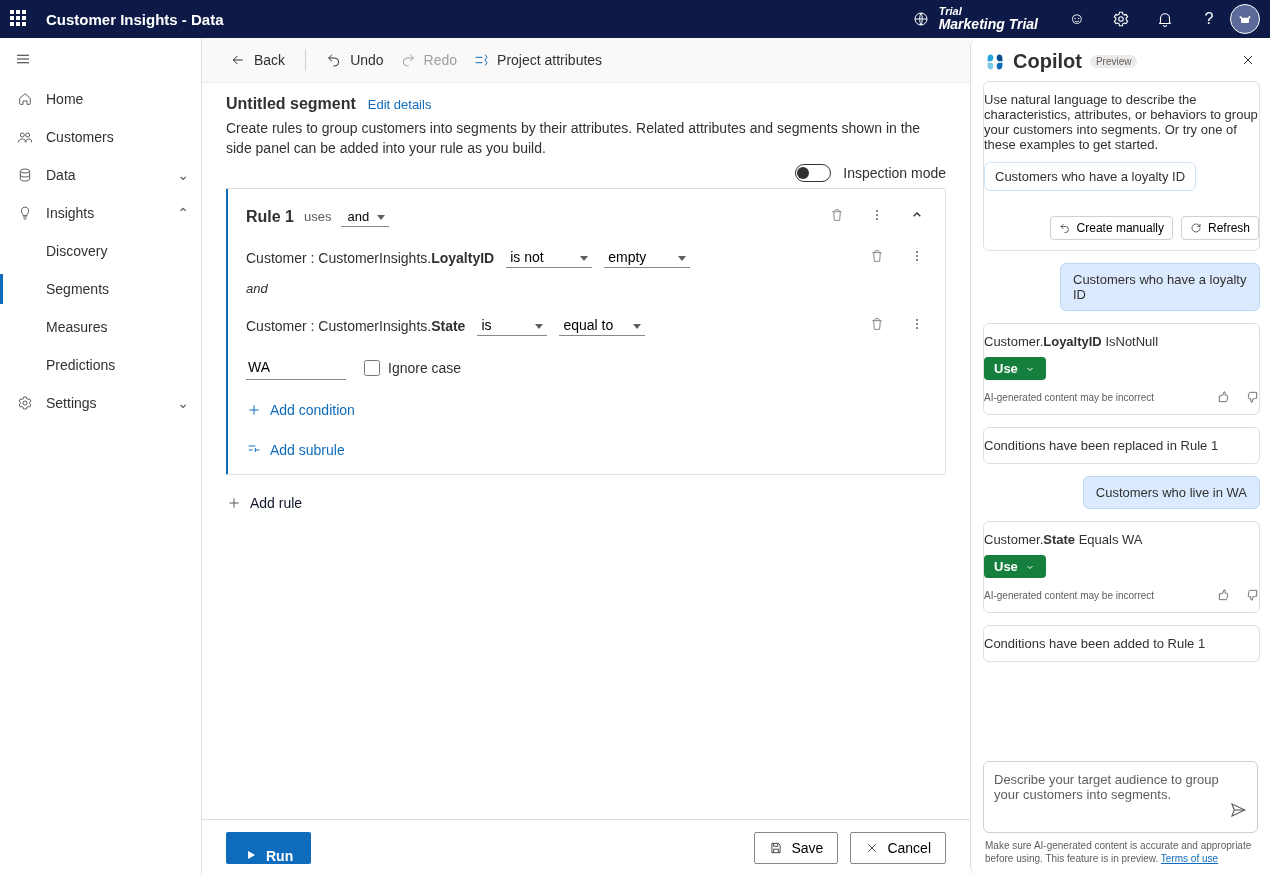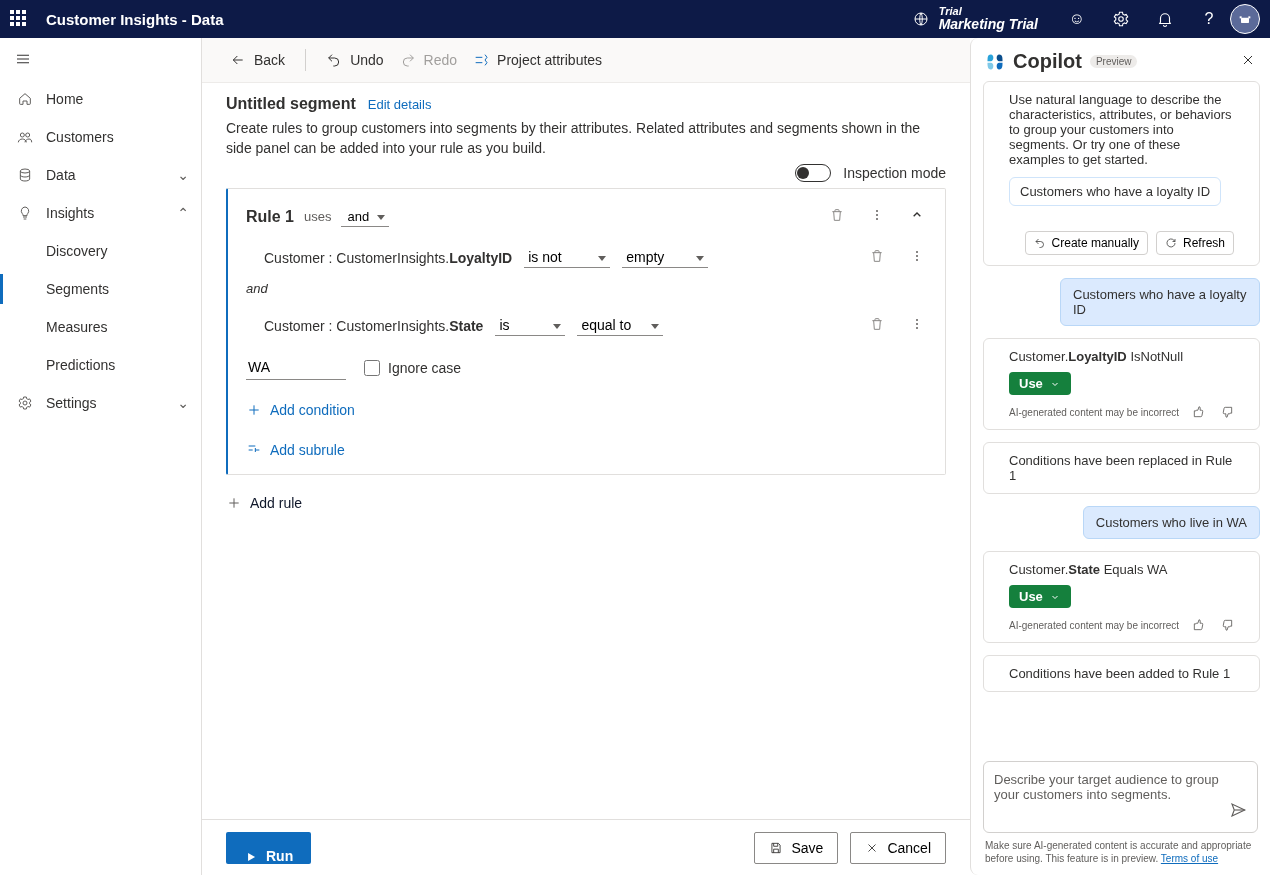--- a/index.html
+++ b/index.html
@@ -187,7 +187,7 @@
     flex:1;overflow-y:auto;padding:0 10px 0 12px;display:flex;flex-direction:column;gap:12px;
   }
   .card{
-    border:1px solid #e1dfdd;border-radius:6px;padding:10px 25px;font-size:13px;background:#fff;
+    border:1px solid #e1dfdd;border-radius:6px;padding:10px 0;font-size:13px;background:#fff;
   }
   .card .suggest-pill{
     border:1px solid #cfe4fa;border-radius:6px;padding:6px 10px;margin-top:10px;cursor:pointer;display:inline-block;

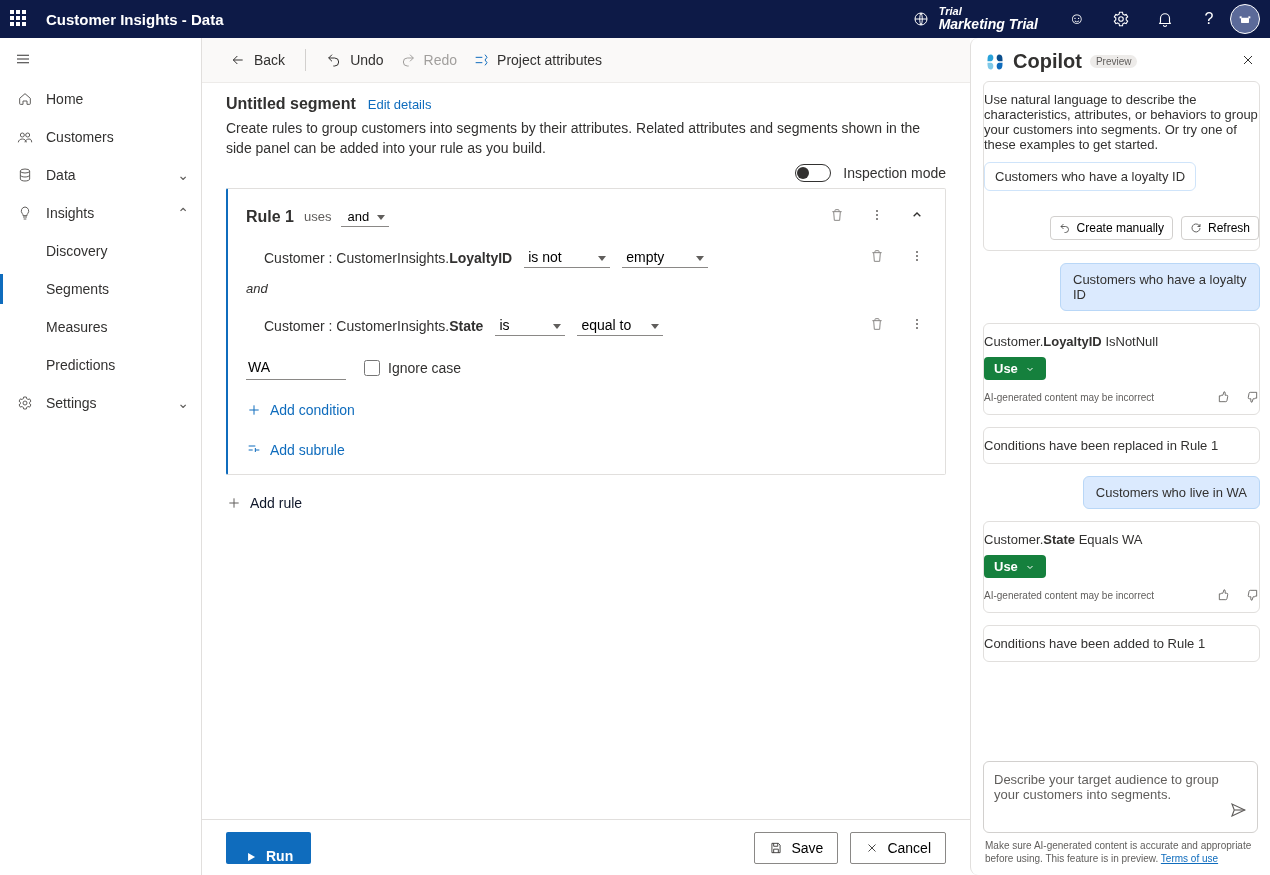--- a/index.html
+++ b/index.html
@@ -135,7 +135,7 @@
   .cond{
     display:flex; align-items:center; gap:12px; margin-top:18px;
   }
-  .cond .attr{ font-size:14px;margin-left:18px;}
+  .cond .attr{ font-size:14px;}
   .cond .attr b{font-weight:600;}
   .cond .sel{
     border:none;border-bottom:1px solid #8a8886;padding:2px 24px 2px 4px;min-width:70px;

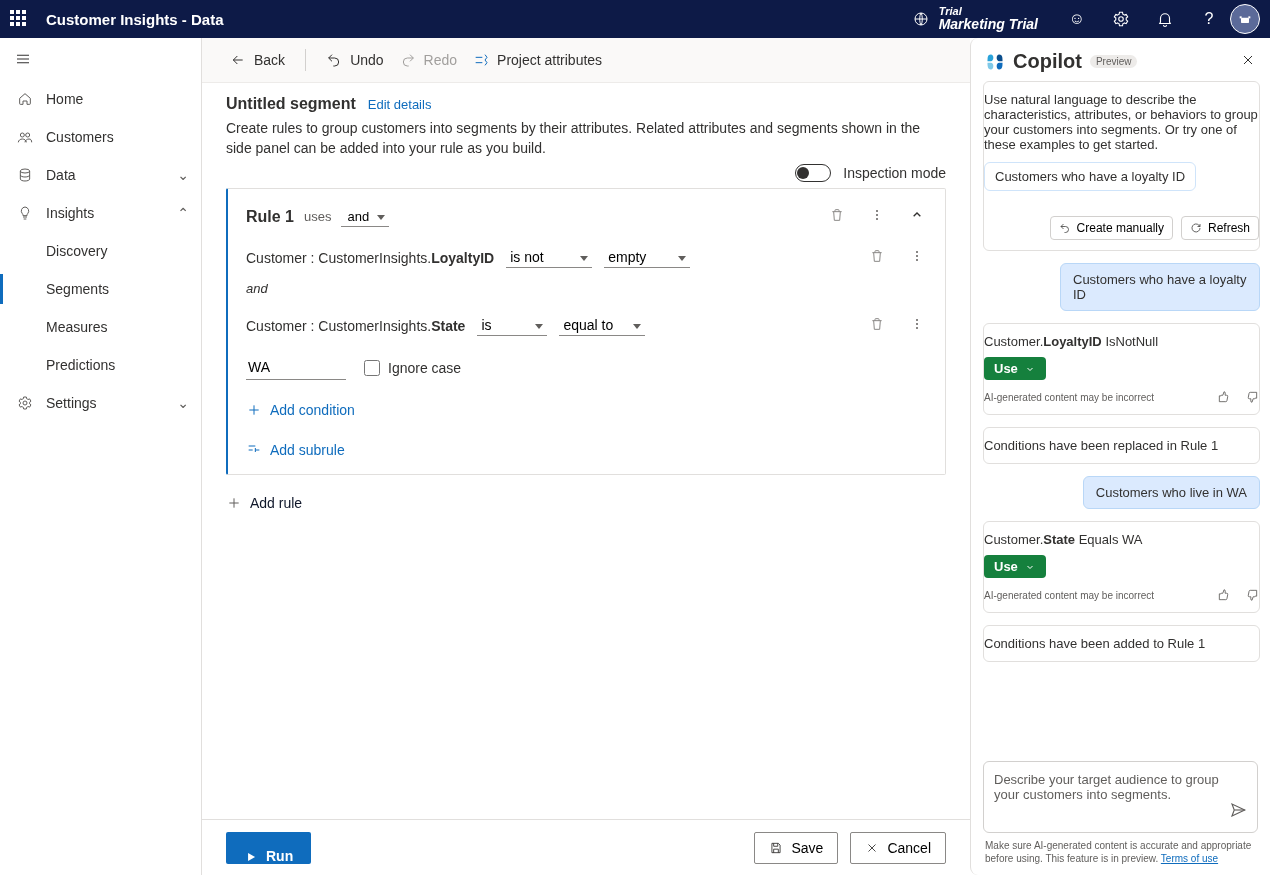--- a/index.html
+++ b/index.html
@@ -161,8 +161,8 @@
     display:flex; align-items:center; padding:0 24px; gap:12px;
   }
   .btn-primary{
-    background:#0f6cbd;color:#fff;border:none;height:32px;padding:0 18px;
-    display:flex;align-items:flex-end;gap:8px;cursor:pointer;font-size:14px;font-weight:600;border-radius:2px;
+    background:#0f6cbd;color:#fff;border:none;height:32px;padding:16px 18px;
+    display:flex;align-items:flex-start;gap:8px;cursor:pointer;font-size:14px;font-weight:600;border-radius:2px;
   }
   .btn-default{
     background:#fff;border:1px solid #8a8886;height:32px;padding:0 14px;

